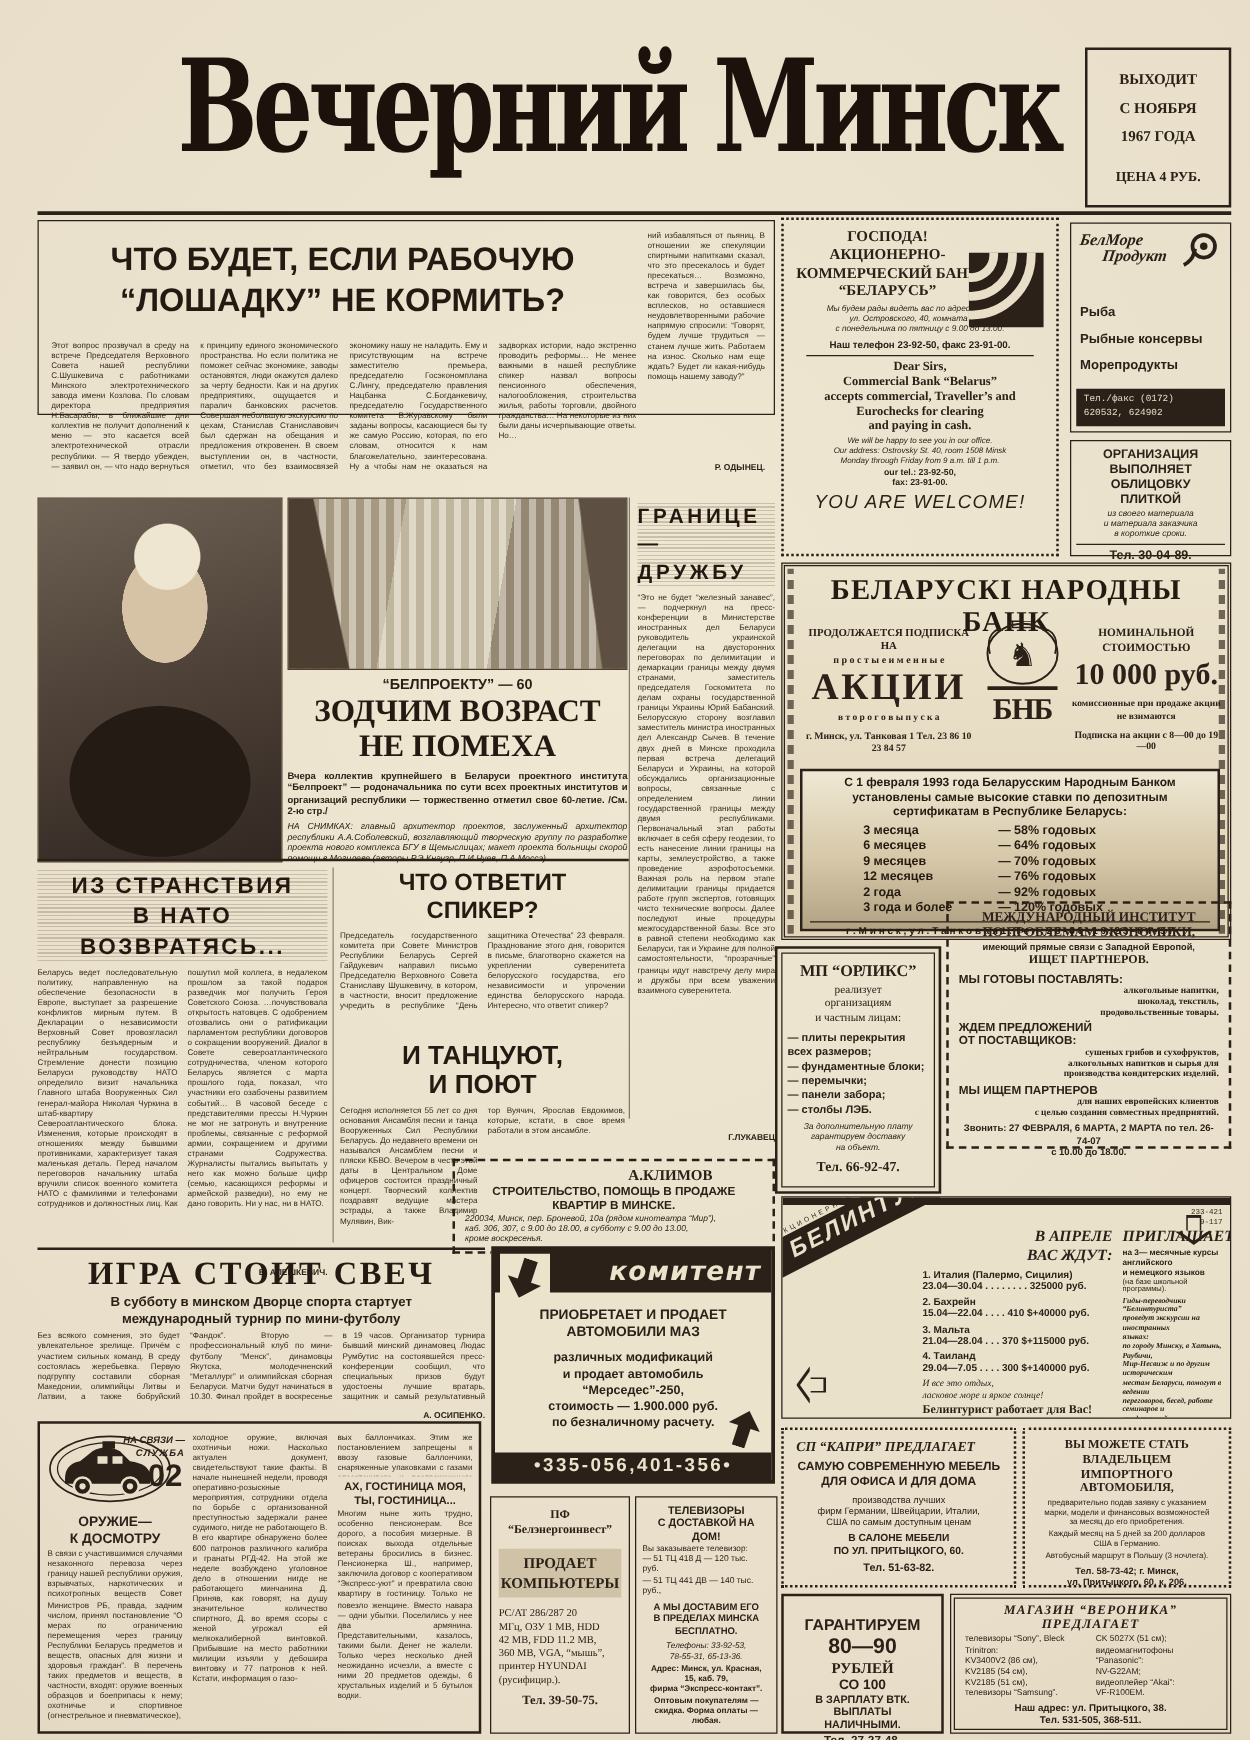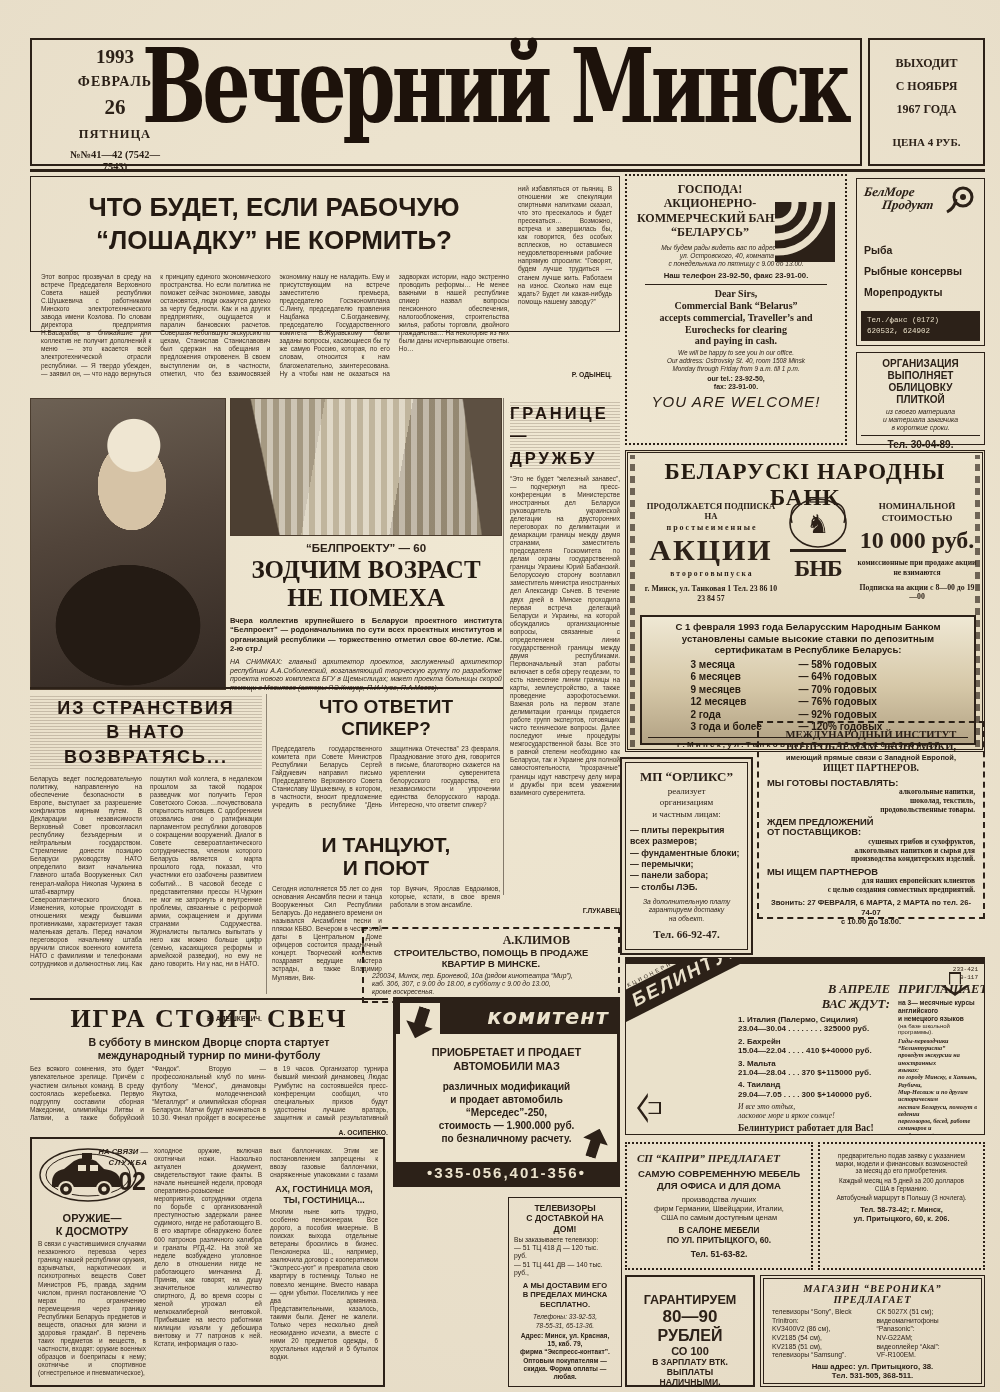--- a/index.html
+++ b/index.html
@@ -61,16 +61,6 @@
 
 <div id="page">
 
-  <div class="abs box2" style="left:30px;top:38px;width:832px;height:128px;">
-    <div class="abs ser ctr" style="left:8px;top:6px;width:150px;">
-      <div class="bold" style="font-size:19px;">1993</div>
-      <div class="bold" style="font-size:14px;margin-top:6px;letter-spacing:1px;">ФЕВРАЛЬ</div>
-      <div class="bold" style="font-size:21px;margin-top:5px;">26</div>
-      <div class="bold" style="font-size:12.5px;margin-top:7px;letter-spacing:1px;">ПЯТНИЦА</div>
-      <div class="bold pl" style="font-size:10.5px;margin-top:7px;line-height:1.1;">№№41—42 (7542—
-7543)</div>
-    </div>
-  </div>
   <div class="abs" style="left:142px;top:16px;width:740px;height:150px;z-index:3;">
     <div class="mast-title">Вечерний Минск</div>
   </div>

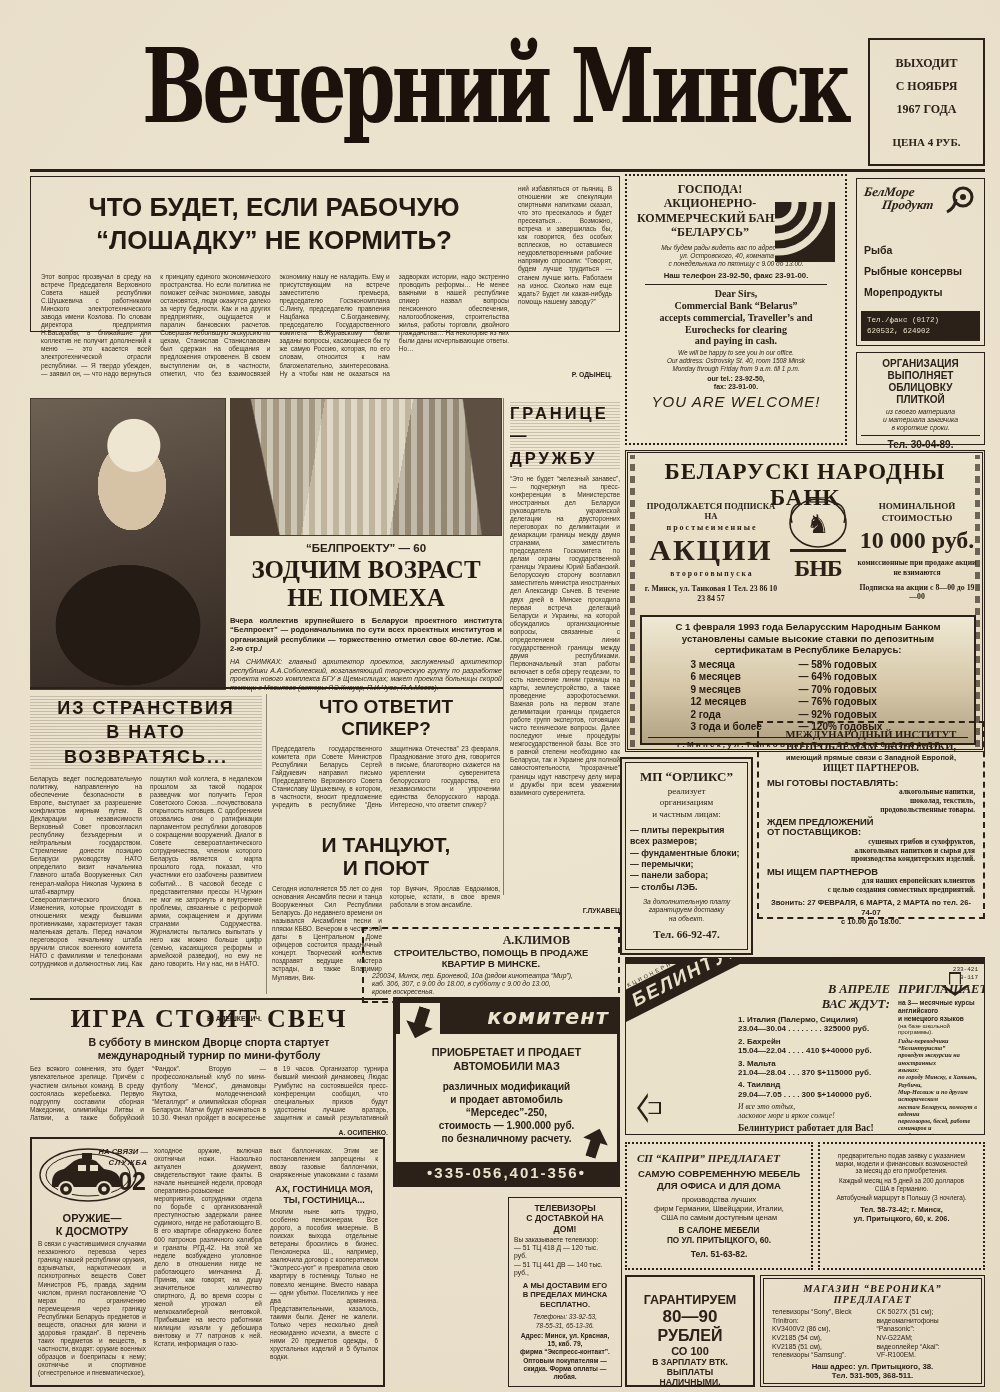--- a/index.html
+++ b/index.html
@@ -447,6 +447,9 @@
   </div>
 
   <div class="abs dotted" style="left:818px;top:1142px;width:167px;height:128px;padding:6px 8px;">
+    <div class="ser bold pl ctr" style="font-size:9.8px;line-height:1.2;">ВЫ МОЖЕТЕ СТАТЬ
+ВЛАДЕЛЬЦЕМ
+ИМПОРТНОГО АВТОМОБИЛЯ,</div>
     <div class="pl ctr" style="font-size:6.4px;line-height:1.2;margin-top:2px;">предварительно подав заявку с указанием
 марки, модели и финансовых возможностей
 за месяц до его приобретения.</div>

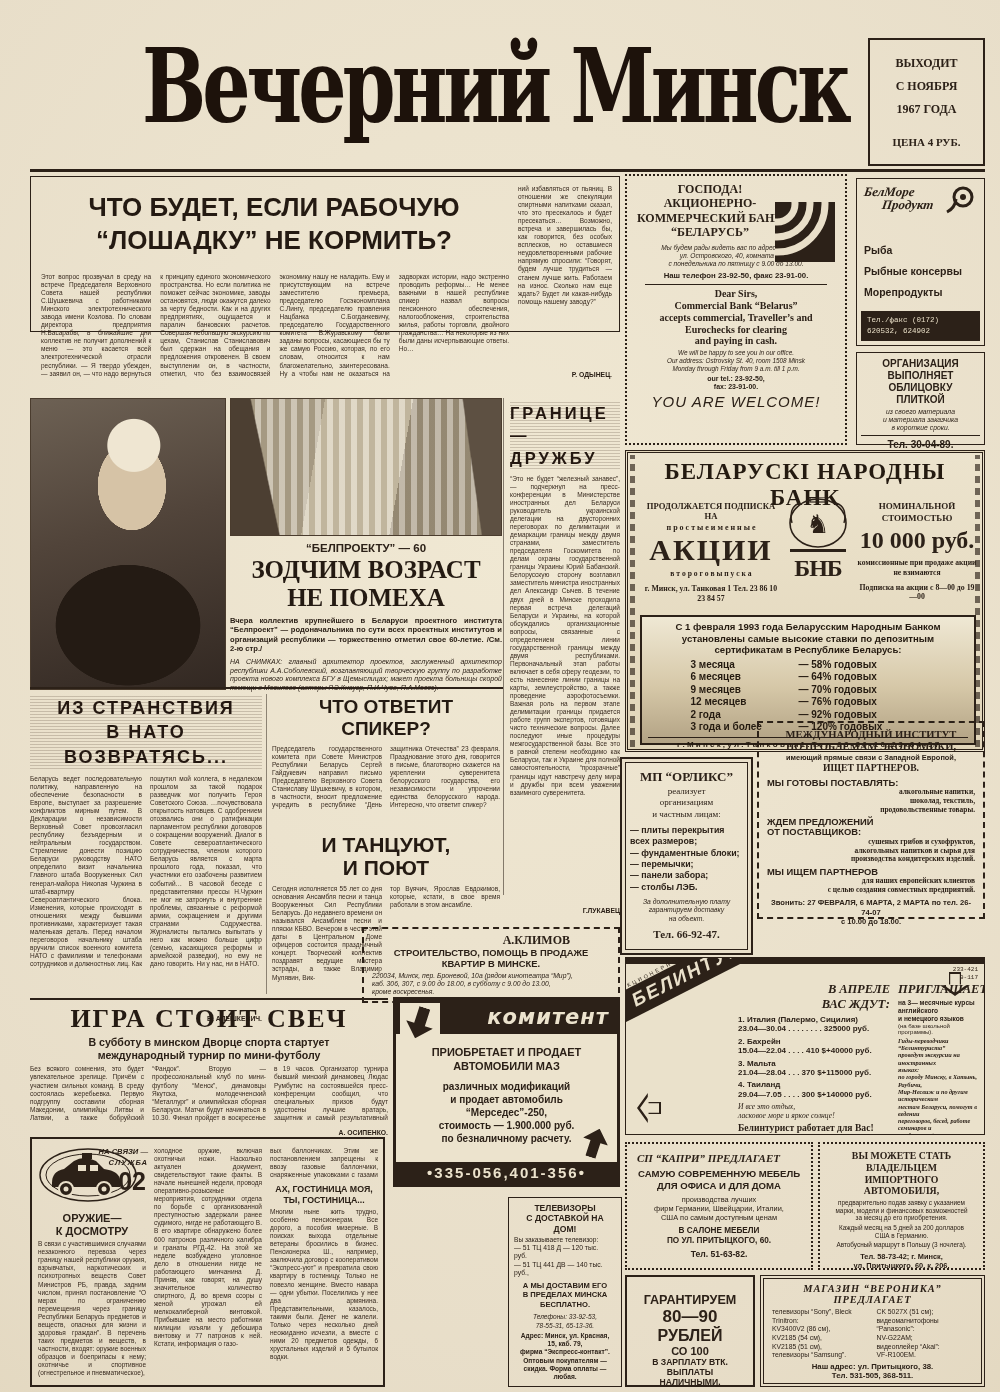--- a/index.html
+++ b/index.html
@@ -412,6 +412,19 @@
     </div>
   </div>
 
+  <div class="abs" style="left:392px;top:1197px;width:112px;height:190px;border:1.5px solid var(--ink);padding:8px 6px;">
+    <div class="ser bold pl ctr" style="font-size:9.6px;line-height:1.3;">ПФ
+“Белэнергоинвест”</div>
+    <div class="ser bold pl ctr" style="font-size:12px;line-height:1.3;background:#cfc2a6;margin-top:8px;padding:4px 0;">ПРОДАЕТ
+КОМПЬЮТЕРЫ</div>
+    <div class="ser pl" style="font-size:8.4px;line-height:1.25;margin-top:8px;">PC/AT 286/287 20
+МГц, ОЗУ 1 MB, HDD
+42 MB, FDD 11.2 MB,
+360 MB, VGA, “мышь”,
+принтер HYUNDAI
+(русифицир.).</div>
+    <div class="ser bold ctr" style="font-size:10px;margin-top:6px;">Тел. 39-50-75.</div>
+  </div>
 
   <div class="abs" style="left:508px;top:1197px;width:114px;height:190px;border:1.5px solid var(--ink);padding:5px 5px;">
     <div class="bold pl ctr" style="font-size:8.6px;line-height:1.2;">ТЕЛЕВИЗОРЫ

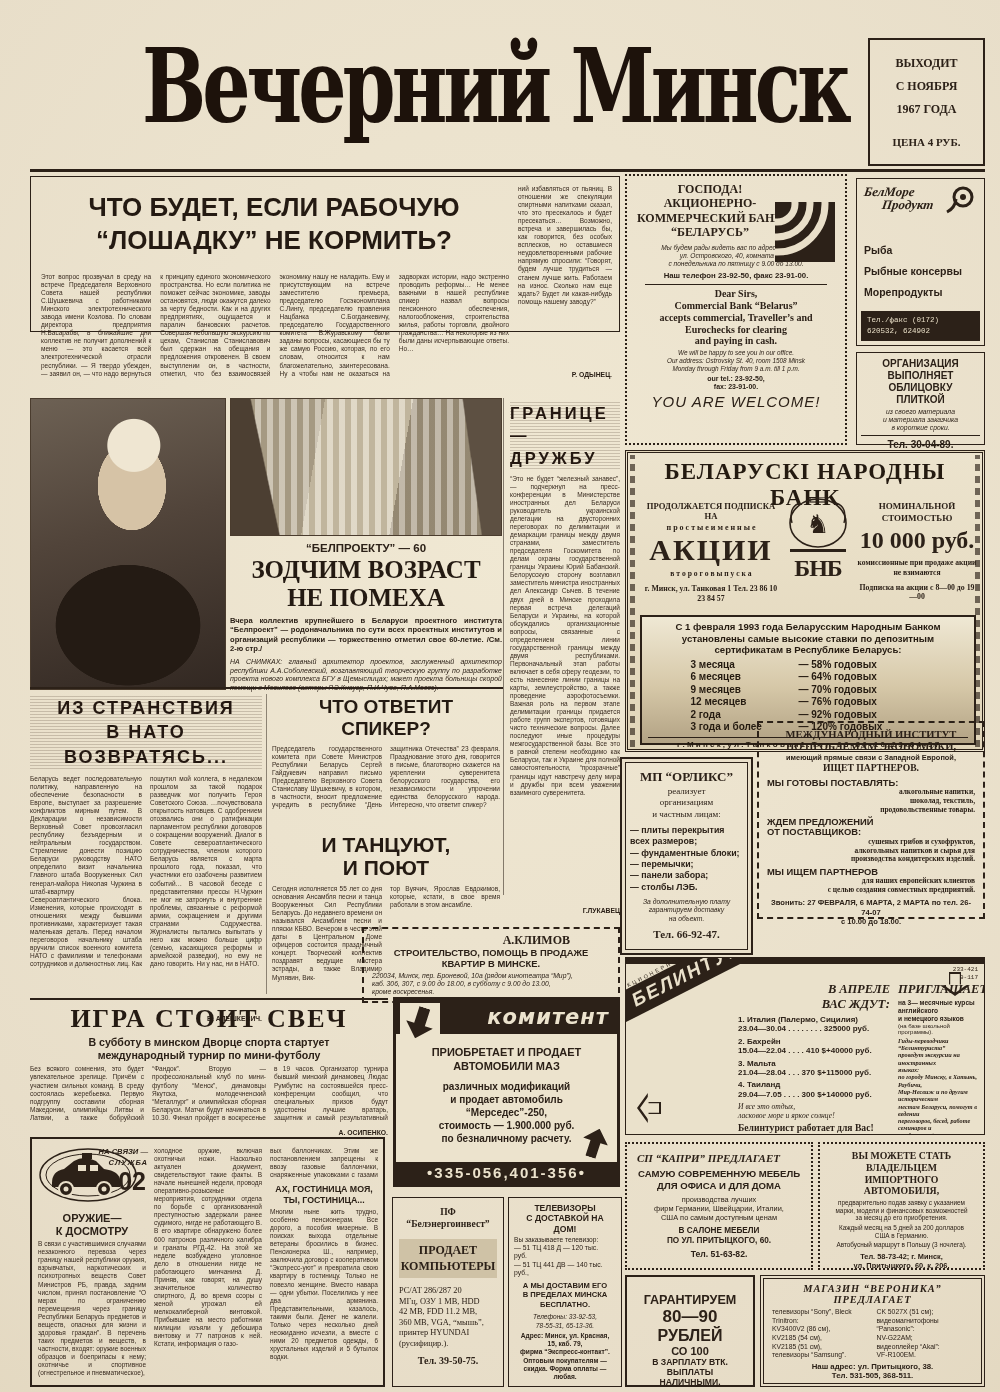--- a/index.html
+++ b/index.html
@@ -476,7 +476,7 @@
   <div class="abs box2" style="left:625px;top:1275px;width:130px;height:112px;padding:16px 4px;">
     <div class="bold ctr" style="font-size:12.6px;">ГАРАНТИРУЕМ</div>
     <div class="bold ctr" style="font-size:17px;">80—90</div>
-    <div class="bold ctr" style="font-size:16px;">РУБЛЕЙ</div>
+    <div class="bold ctr" style="font-size:12px;font-family:Liberation Serif, serif;">РУБЛЕЙ</div>
     <div class="bold ctr" style="font-size:11px;">СО 100</div>
     <div class="bold ctr" style="font-size:8.6px;">В ЗАРПЛАТУ ВТК.</div>
     <div class="bold ctr" style="font-size:8.6px;">ВЫПЛАТЫ</div>

